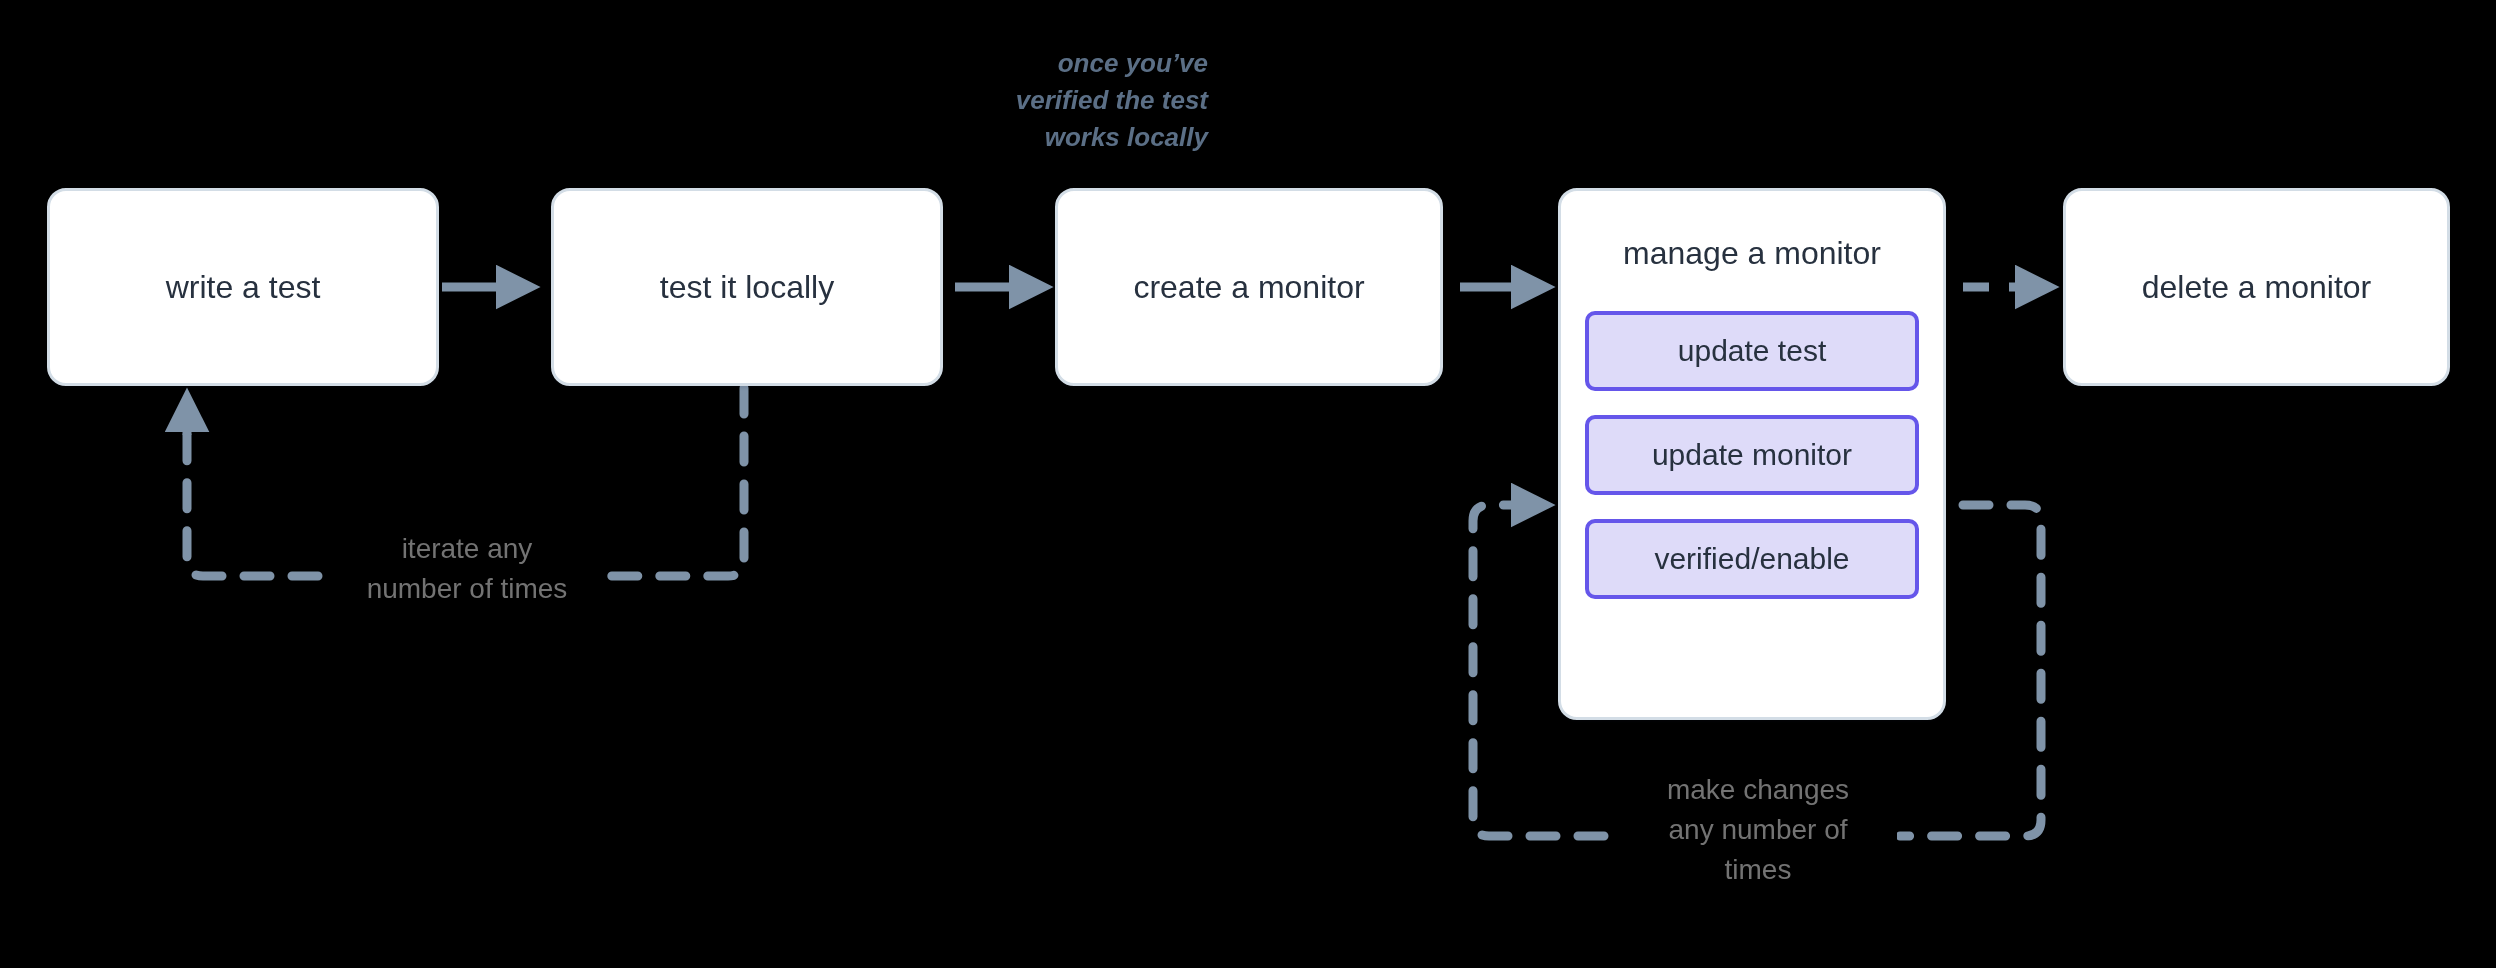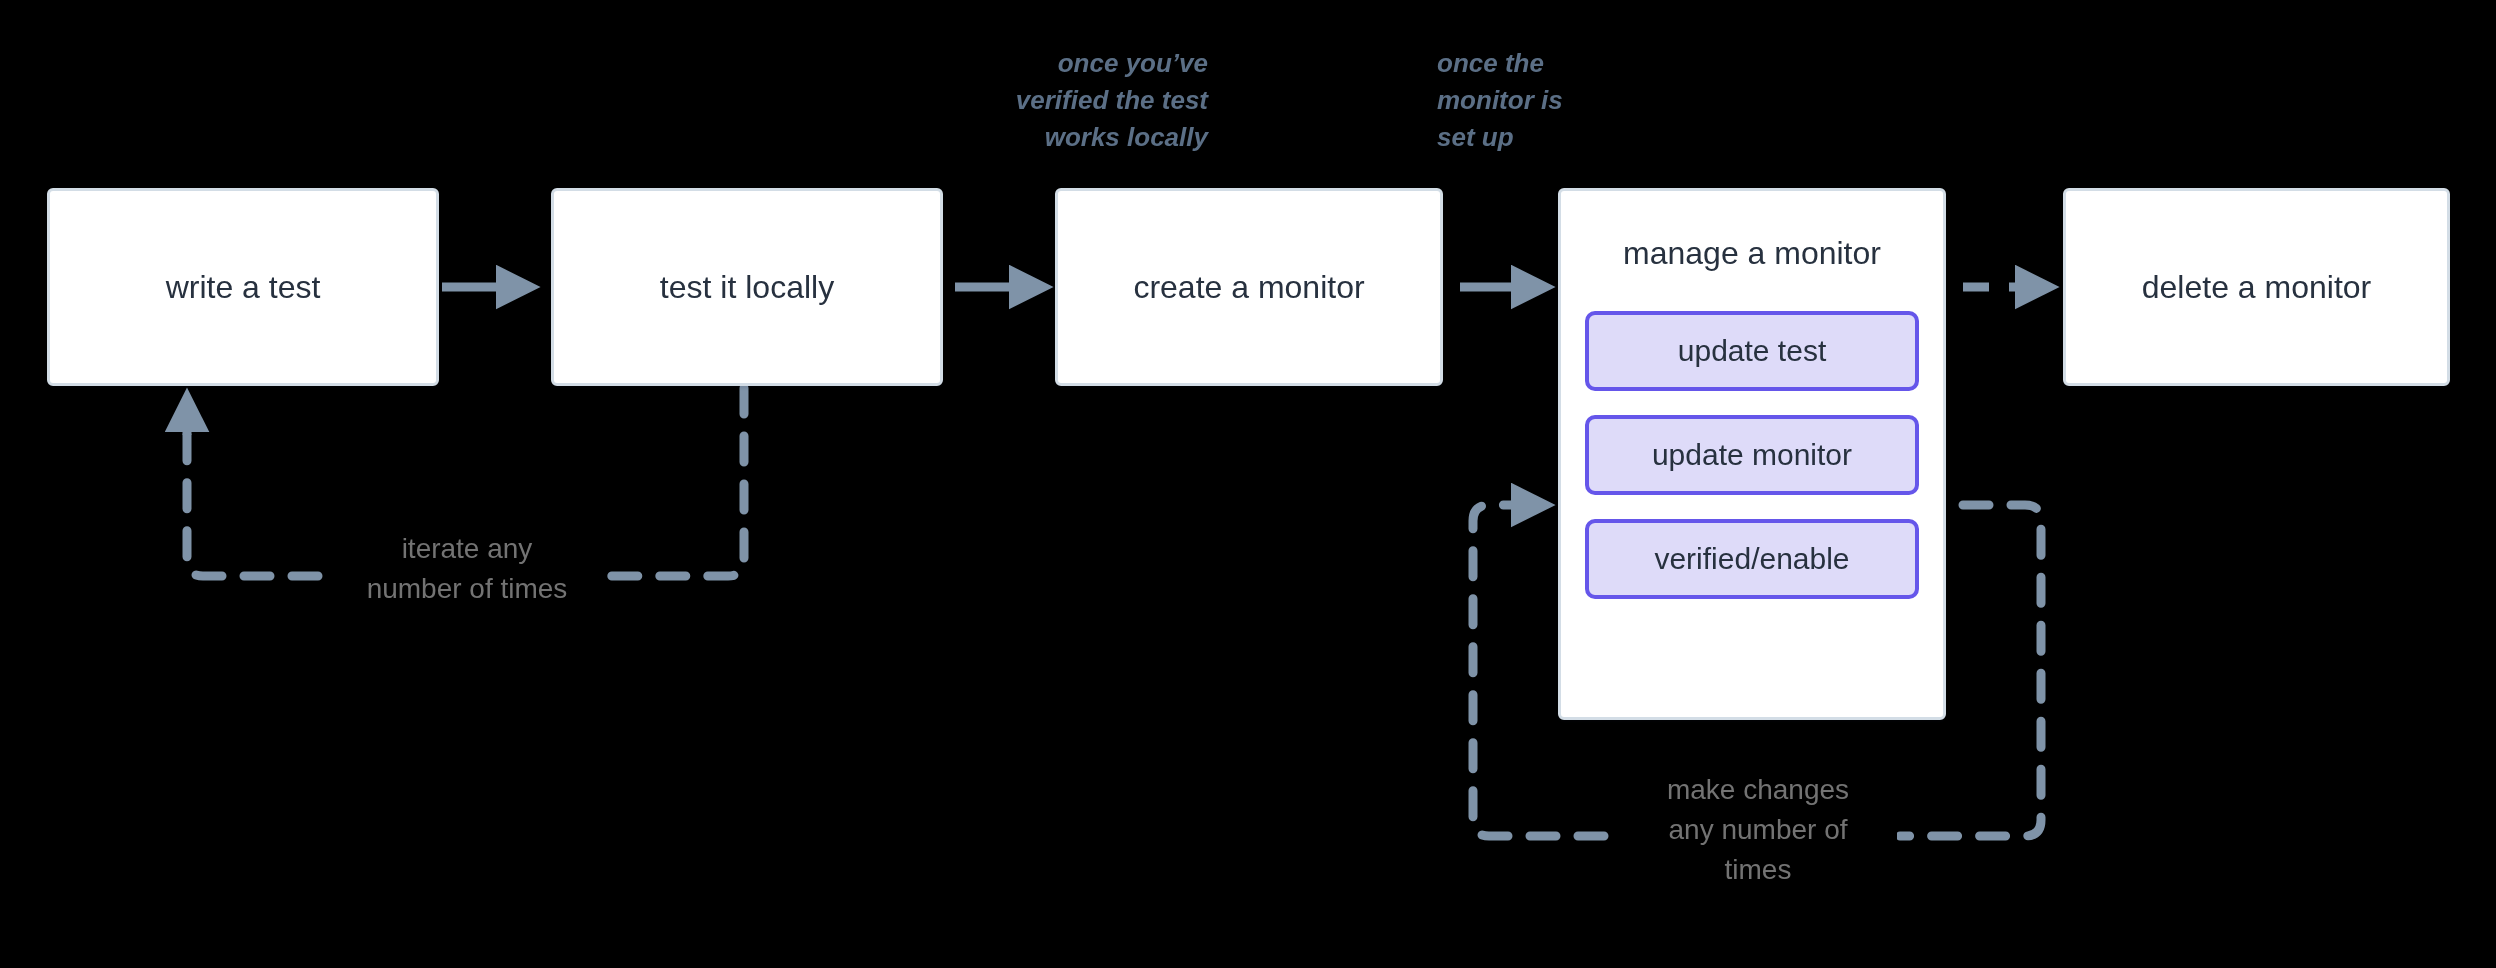--- a/index.html
+++ b/index.html
@@ -194,9 +194,6 @@
 verified the test
 works locally</div>
 
-  <div class="annotation" style="left:1437px; top:45px; width:250px;">once the
-monitor is
-set up</div>
 
   <div class="edge-label boxed-bg" style="left:330px; top:529px; width:262px;">iterate any
 number of times</div>

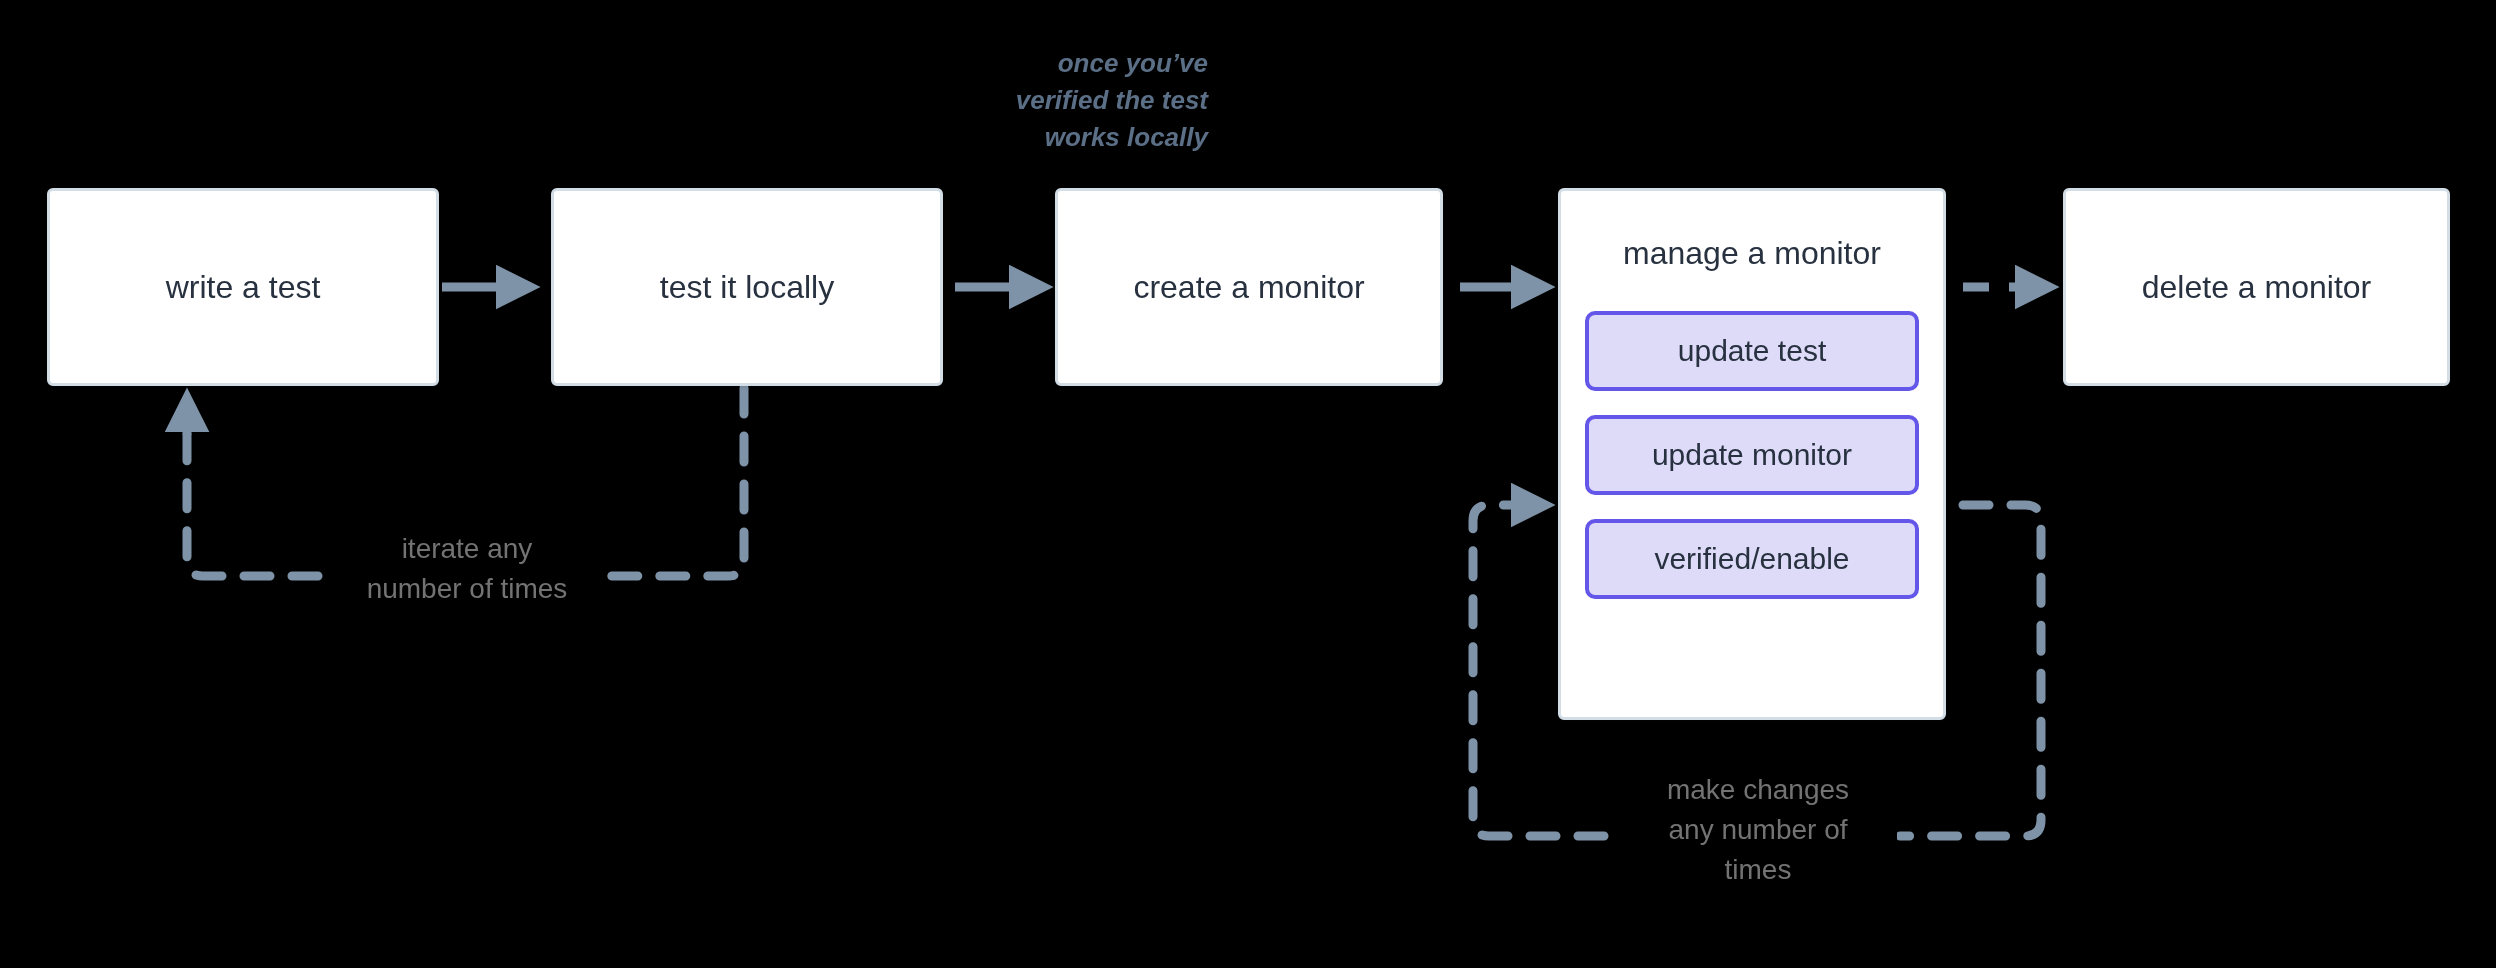--- a/index.html
+++ b/index.html
@@ -41,7 +41,7 @@
     z-index: 3;
     background: #FFFFFF;
     border: 3px solid #D3DDE6;
-    border-radius: 6px;
+    border-radius: 19px;
     box-sizing: border-box;
     box-shadow: 0 2px 3px rgba(15, 32, 48, 0.10);
   }

